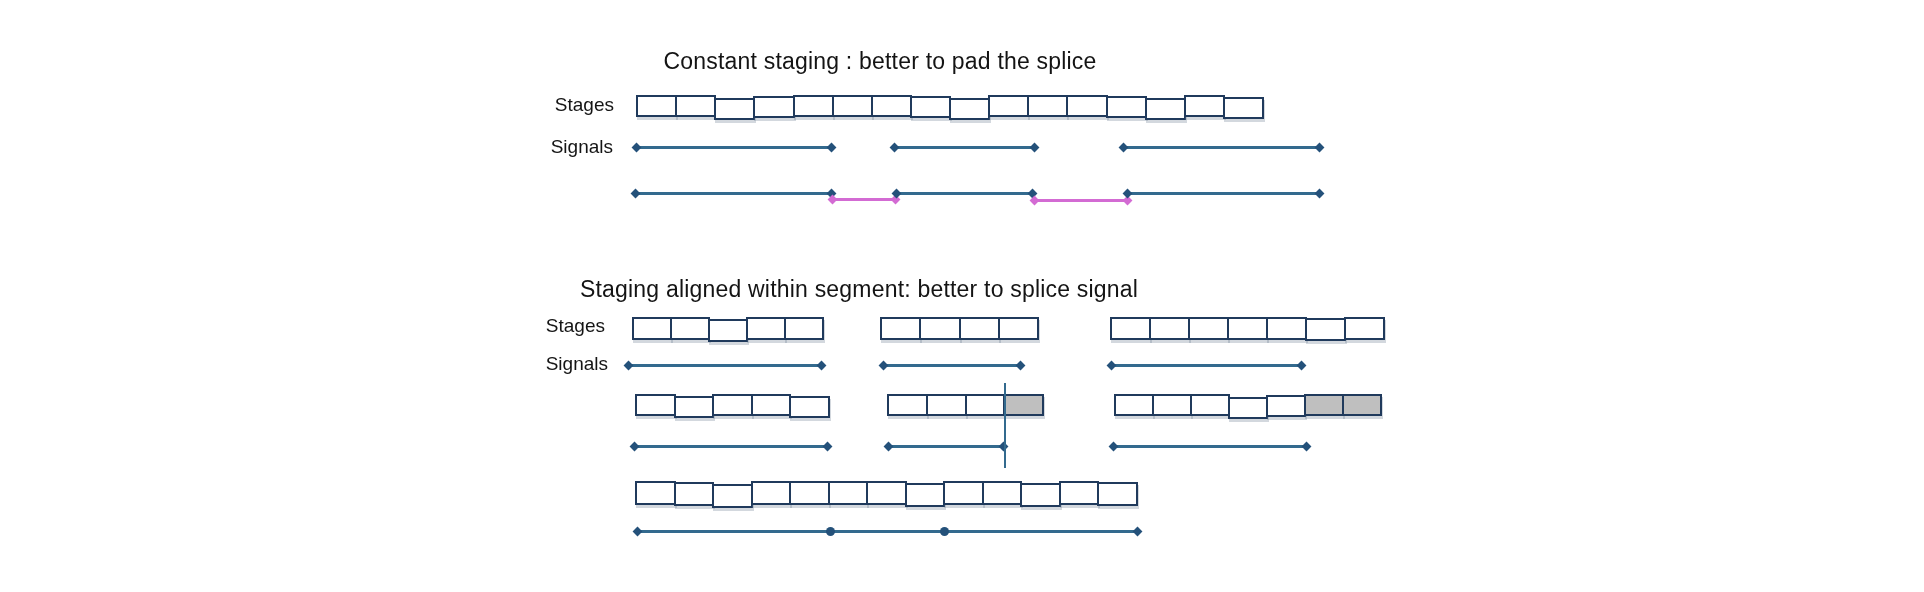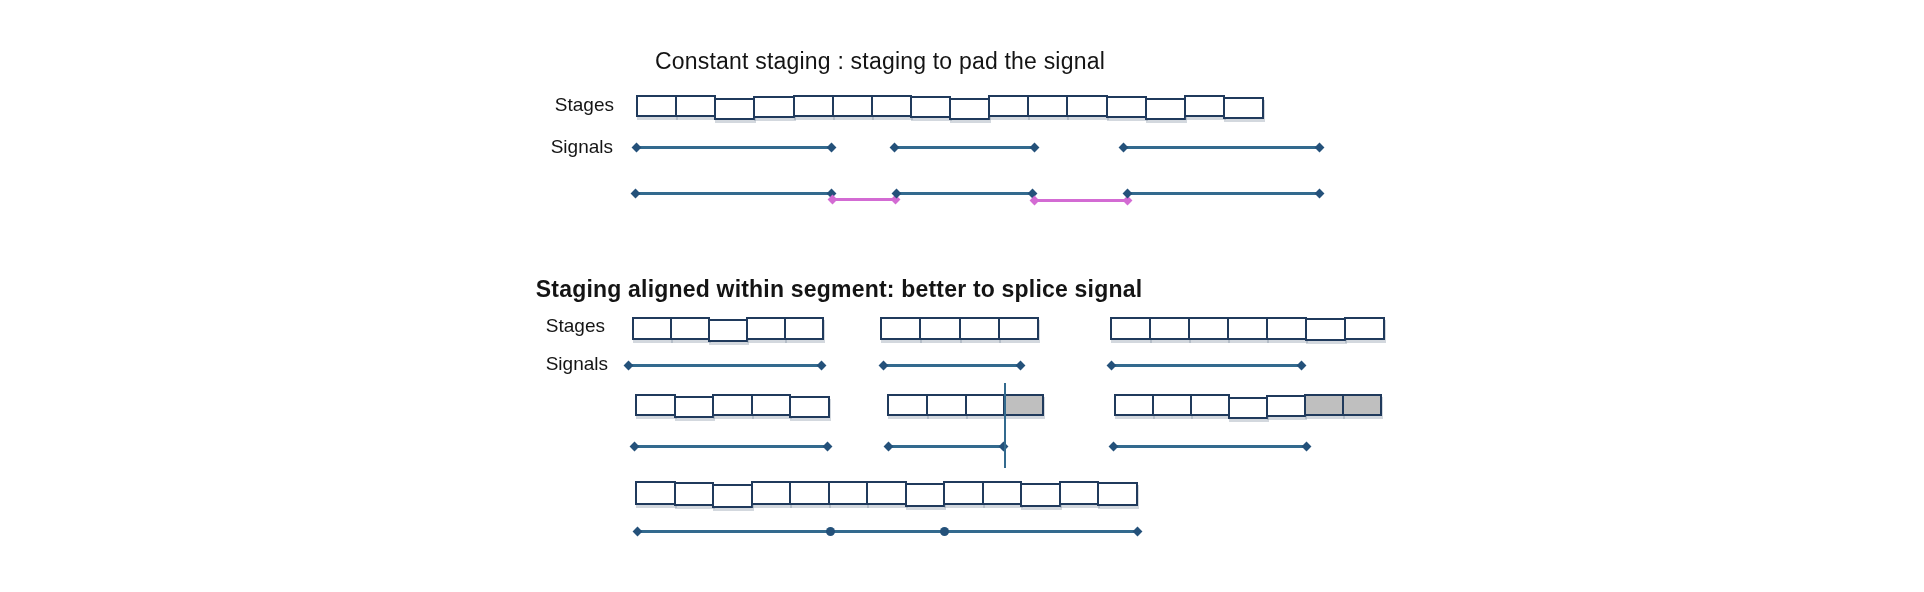--- a/index.html
+++ b/index.html
@@ -32,7 +32,7 @@
 
 <div>
 
-  <div class="title" style="left:530px;top:48px;width:700px;">Constant staging : staging to pad the signal</div>
+  <div class="title" style="left:530px;top:48px;width:700px;">Constant staging : better to pad the splice</div>
   <div class="rowlabel" style="left:494px;top:94px;">Stages</div>
   <div class="rowlabel" style="left:493px;top:136px;">Signals</div>
 

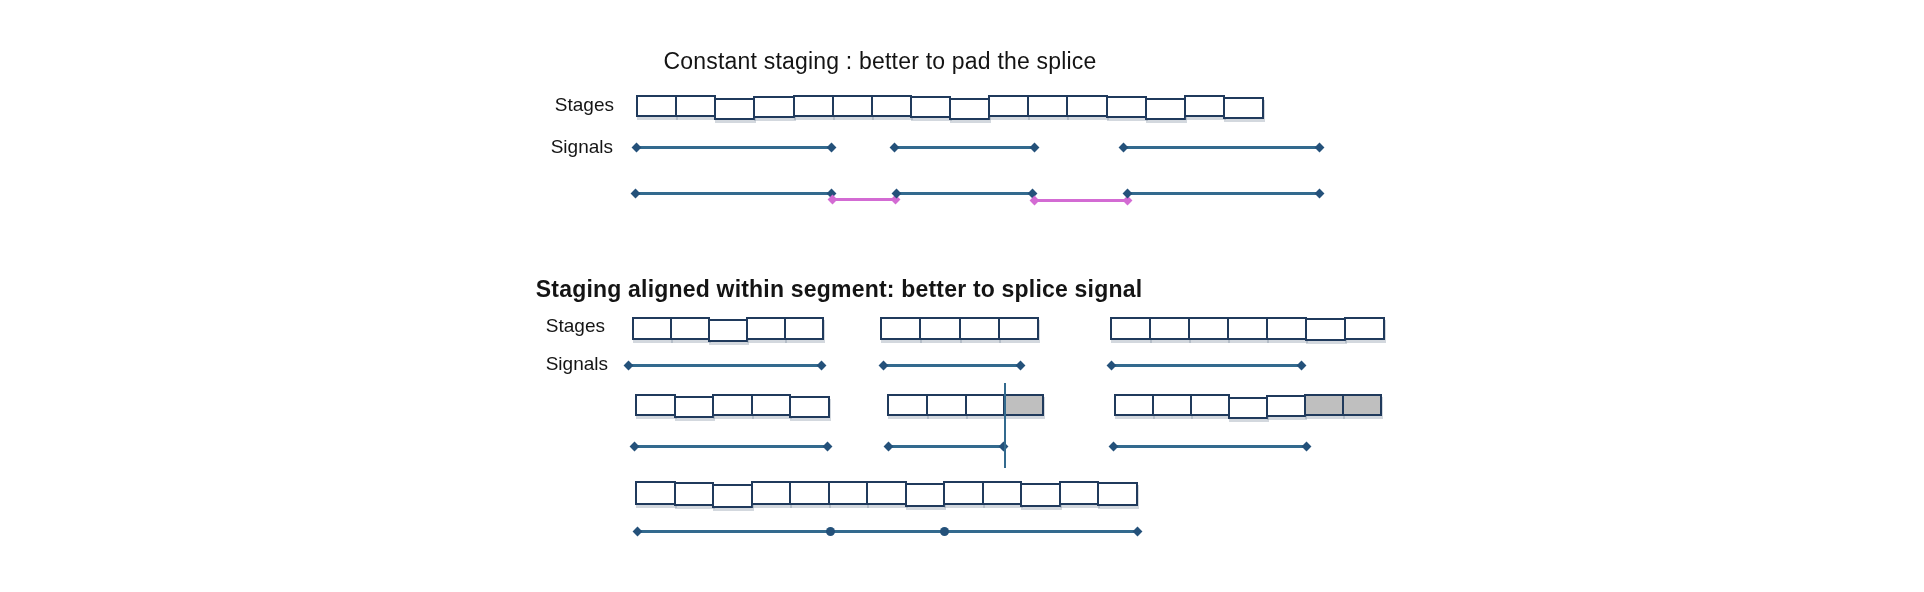--- a/index.html
+++ b/index.html
@@ -36,7 +36,7 @@
   <div class="rowlabel" style="left:494px;top:94px;">Stages</div>
   <div class="rowlabel" style="left:493px;top:136px;">Signals</div>
 
-  <div class="title" style="left:489px;top:276px;width:700px;font-weight:bold;">Staging aligned within segment: better to splice signal</div>
+  <div class="title" style="left:509px;top:276px;width:700px;">Staging aligned within segment: better to splice signal</div>
   <div class="rowlabel" style="left:485px;top:315px;">Stages</div>
   <div class="rowlabel" style="left:488px;top:353px;">Signals</div>
 

